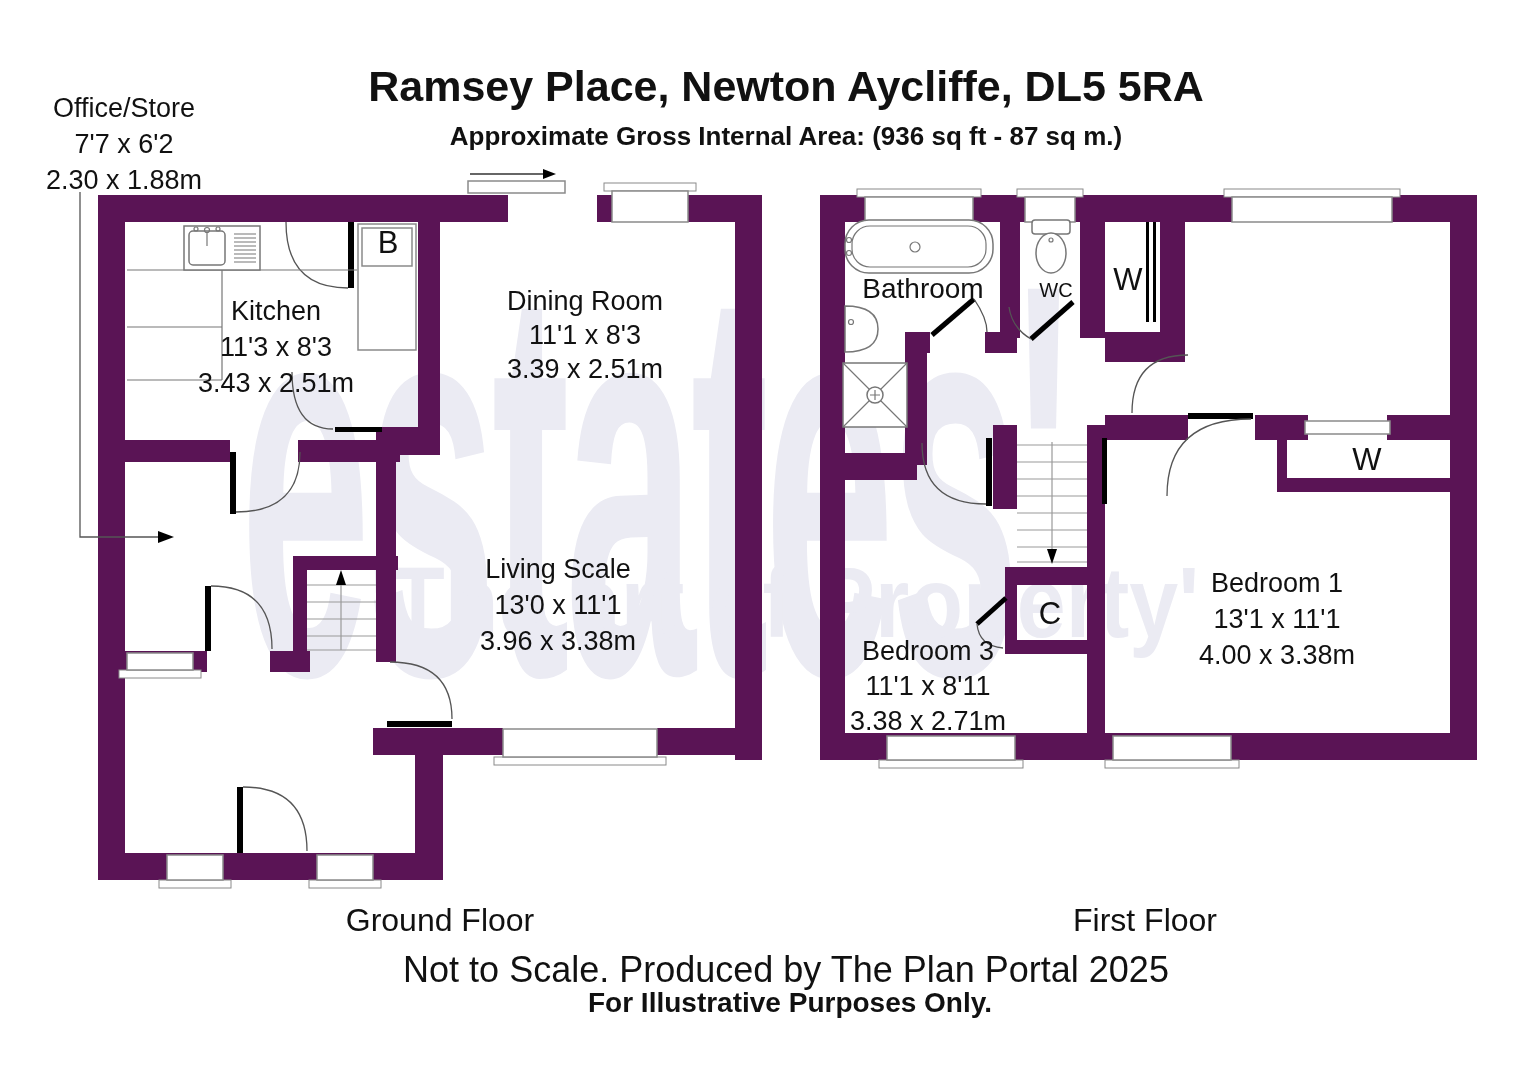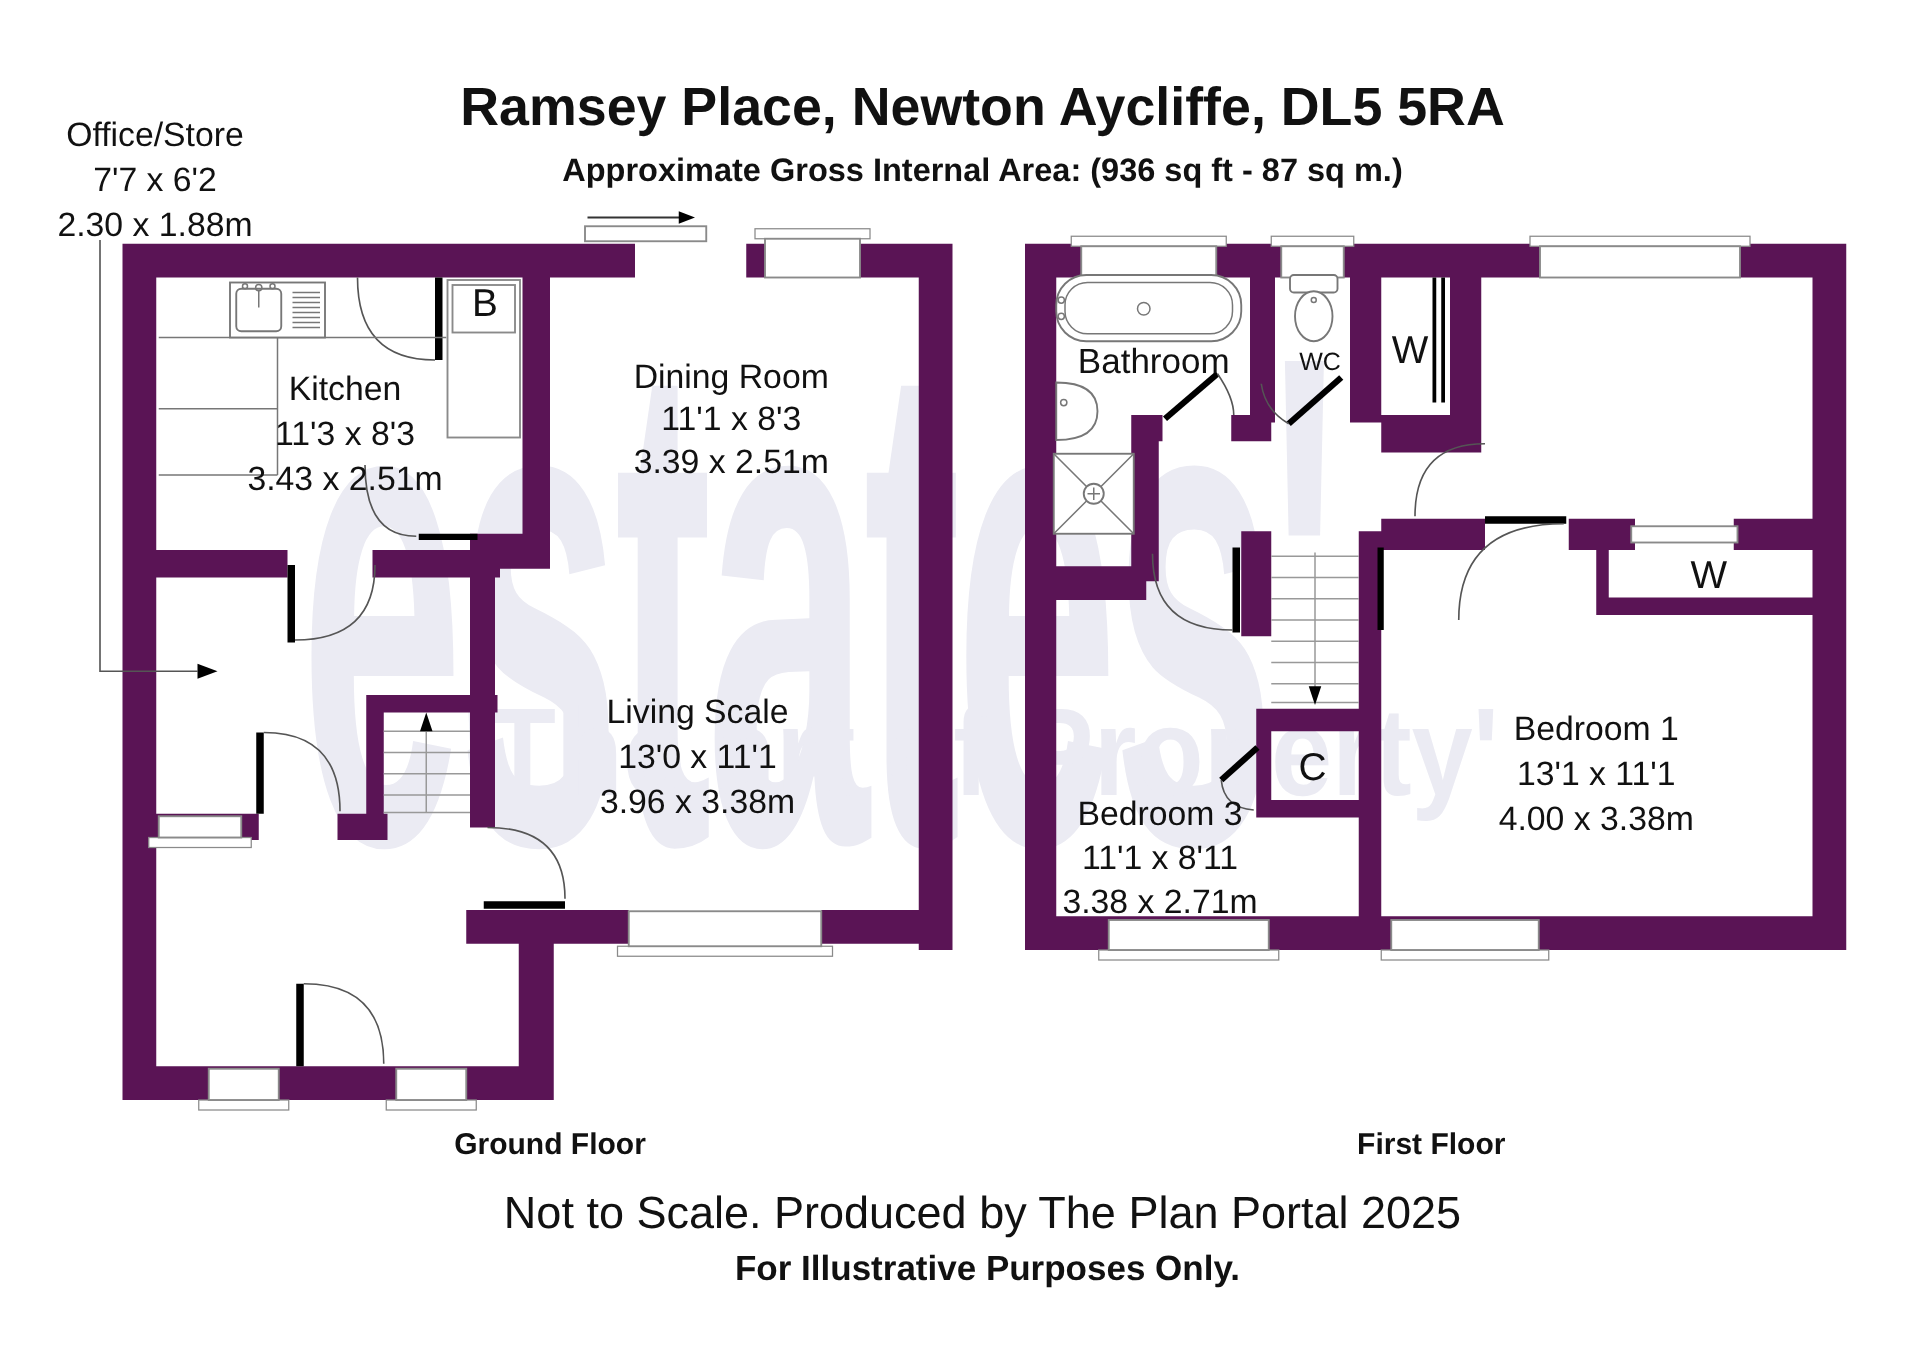--- a/index.html
+++ b/index.html
@@ -31,7 +31,7 @@
   .mark{font-size:31px;line-height:38px;}
   .title{font-size:43px;font-weight:bold;}
   .subtitle{font-size:26px;font-weight:bold;}
-  .floorname{font-size:24px;font-weight:bold;}
+  .floorname{font-size:32px;font-weight:normal;}
   .note{font-size:36px;}
   .noteb{font-size:28px;font-weight:bold;margin-top:12px;}
 </style>

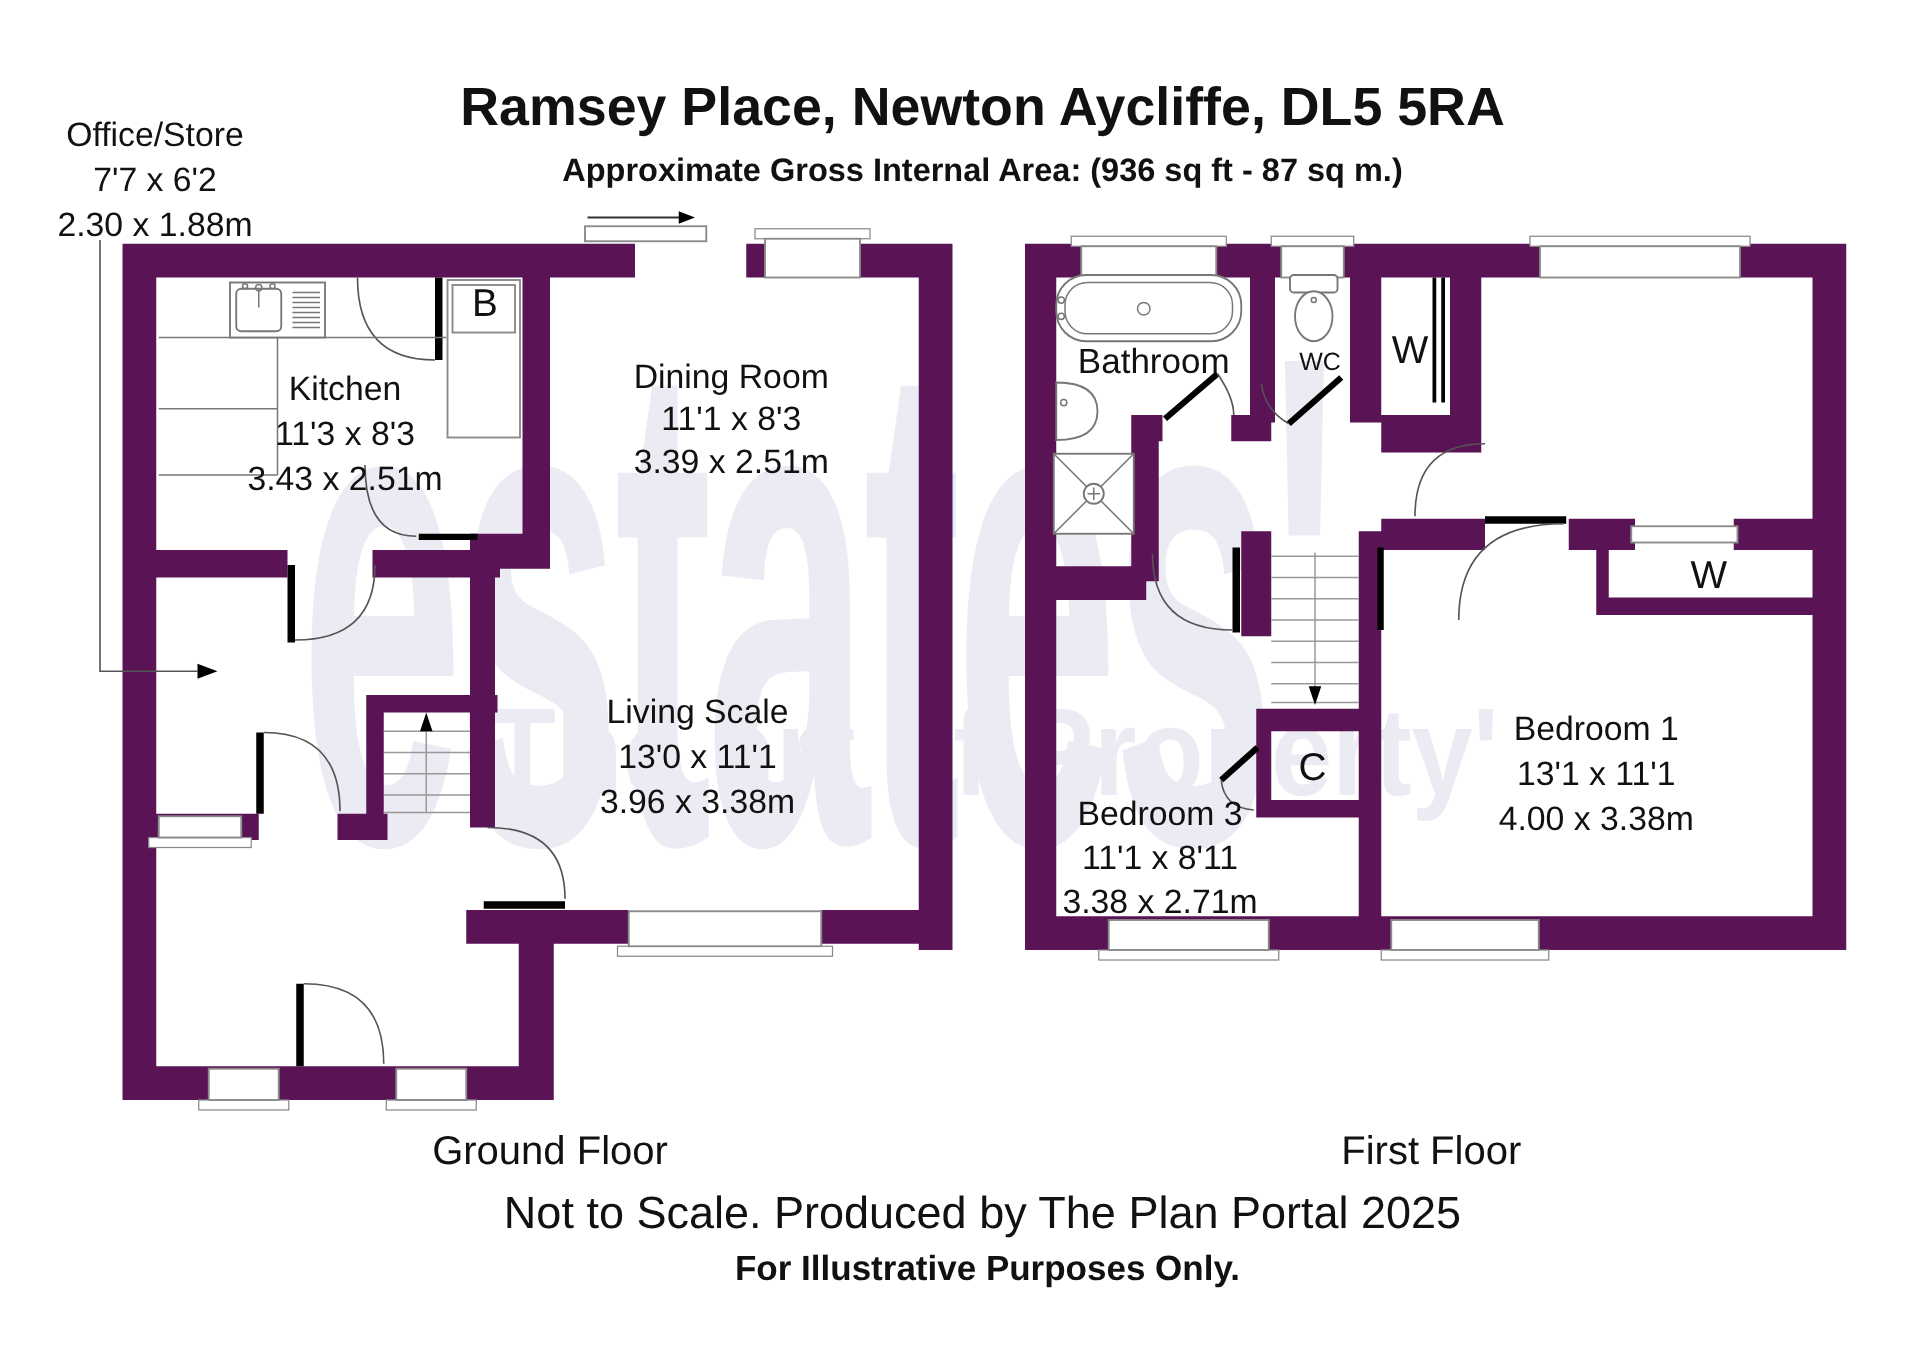--- a/index.html
+++ b/index.html
@@ -33,7 +33,7 @@
   .subtitle{font-size:26px;font-weight:bold;}
   .floorname{font-size:32px;font-weight:normal;}
   .note{font-size:36px;}
-  .noteb{font-size:28px;font-weight:bold;margin-top:12px;}
+  .noteb{font-size:28px;font-weight:bold;}
 </style>
 </head>
 <body>

